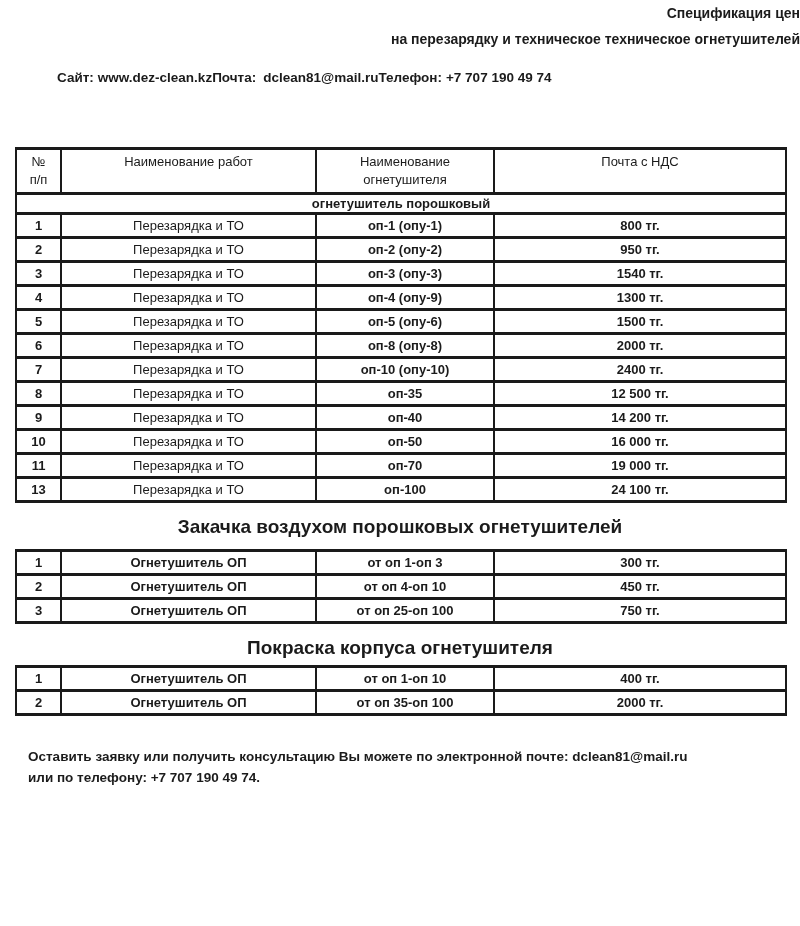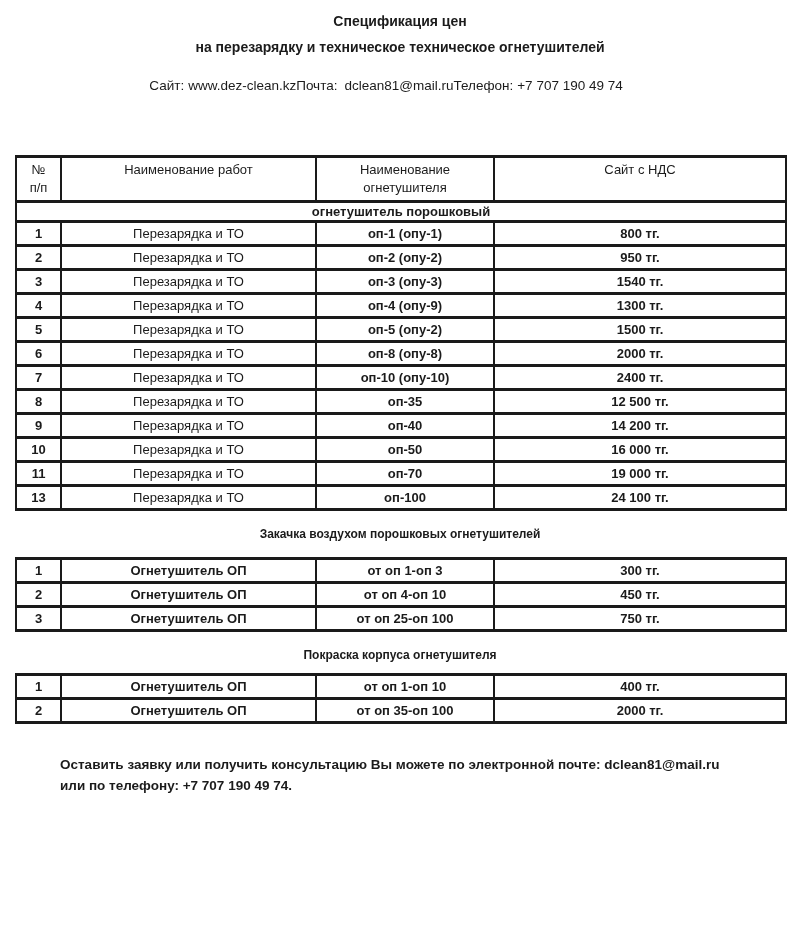--- a/index.html
+++ b/index.html
@@ -13,8 +13,7 @@
   .doc { position: relative; width: 800px; height: 926px; }
 
   .title-block {
-    padding-top: 8px;
-    text-align: center;
+    text-align: right;
     font-weight: bold;
     font-size: 14px;
     line-height: 26px;

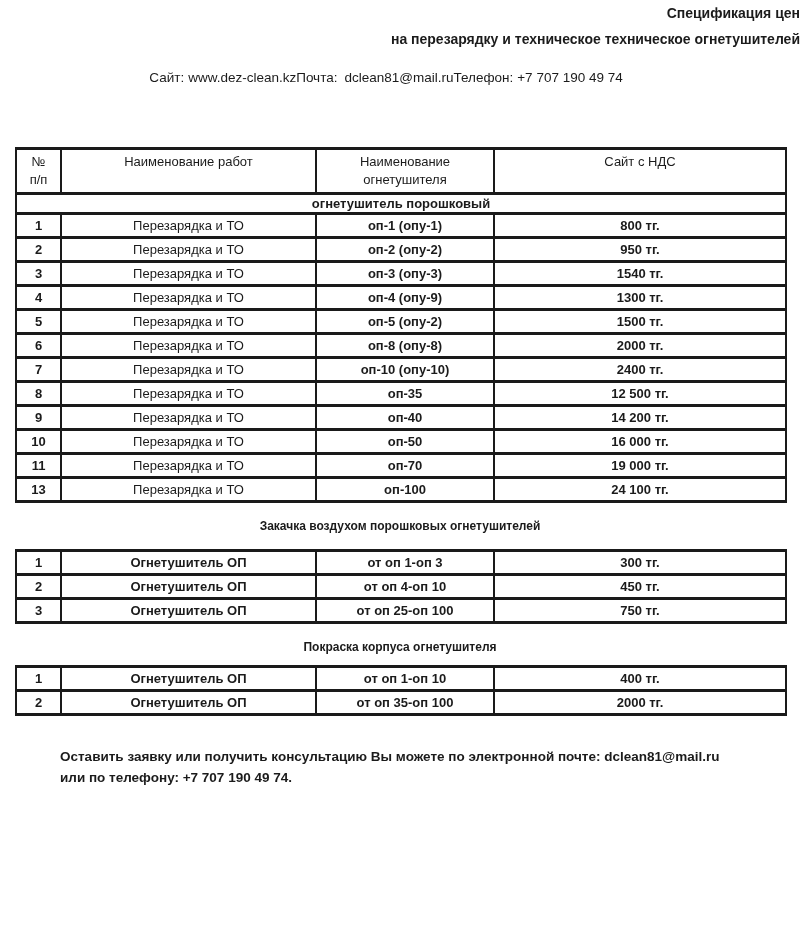--- a/index.html
+++ b/index.html
@@ -21,9 +21,9 @@
 
   .contacts {
     display: flex;
-    justify-content: center;
+    justify-content: flex-start;
     margin: 18px 85px 0 57px;
-    font-weight: normal;
+    font-weight: bold;
     font-size: 13.5px;
     white-space: nowrap;
   }

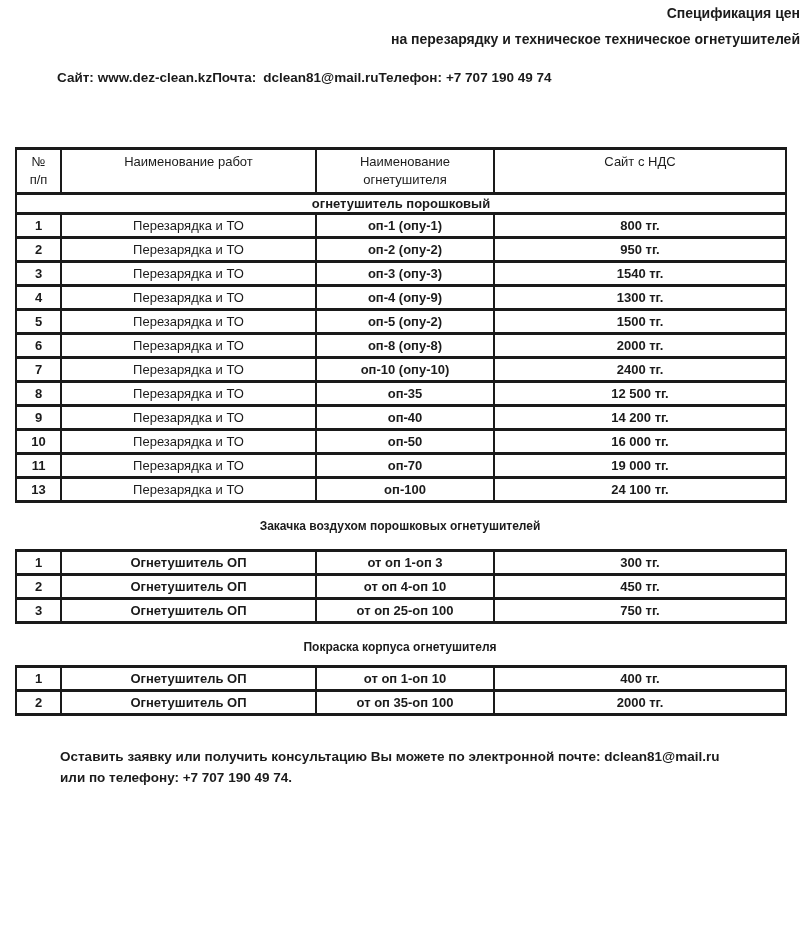--- a/index.html
+++ b/index.html
@@ -121,7 +121,7 @@
             <div>Наименование</div>
             <div>огнетушителя</div>
           </td>
-        <td>Сайт с НДС</td>
+        <td>Почта с НДС</td>
       </tr>
       <tr class="section">
         <td colspan="4">огнетушитель порошковый</td>

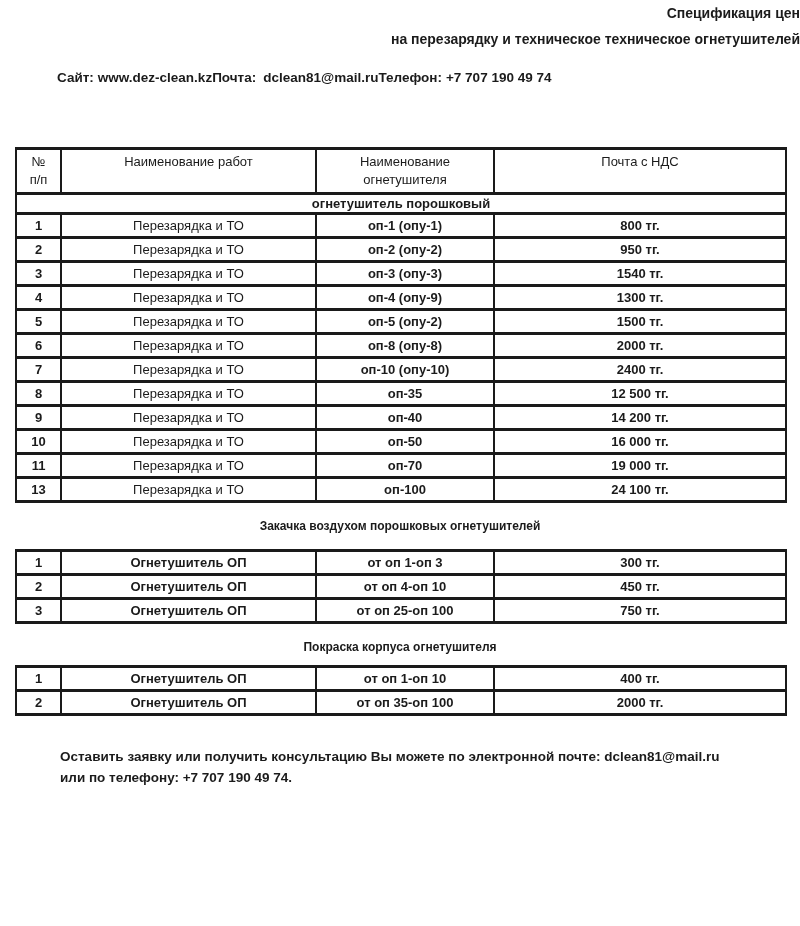--- a/index.html
+++ b/index.html
@@ -153,7 +153,7 @@
       <tr>
           <td class="c-num">5</td>
           <td class="c-work">Перезарядка и ТО</td>
-          <td class="c-ext">оп-5 (опу-2)</td>
+          <td class="c-ext">оп-5 (опу-6)</td>
           <td class="c-price">1500 тг.</td>
         </tr>
       <tr>

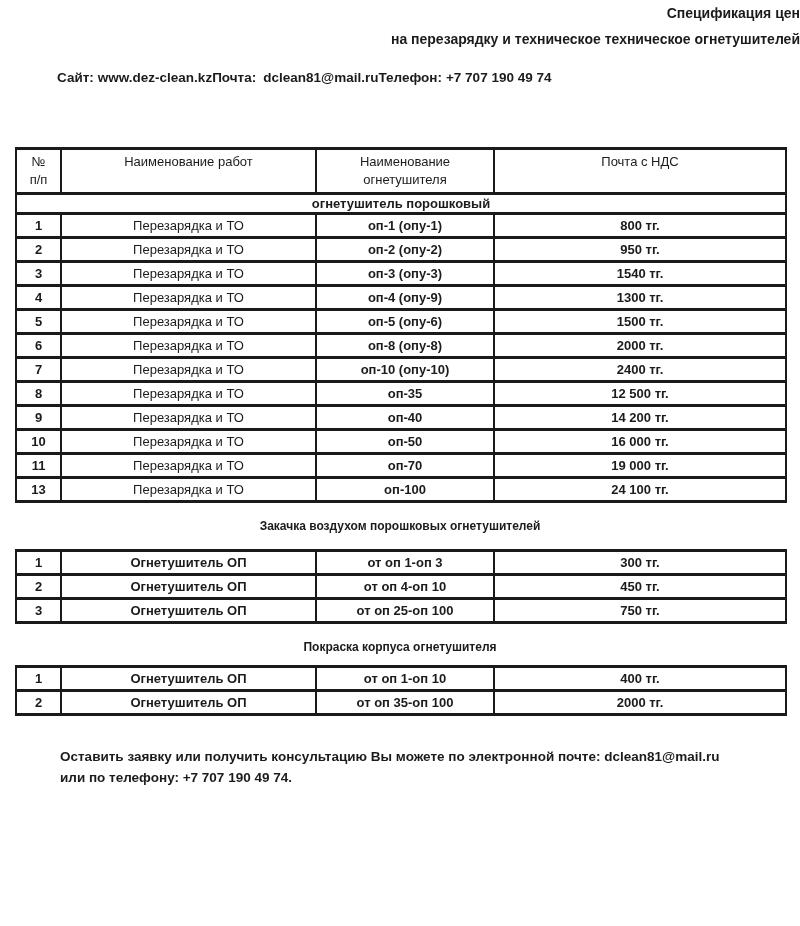--- a/index.html
+++ b/index.html
@@ -69,7 +69,7 @@
   .sec-title {
     text-align: center;
     font-weight: bold;
-    font-size: 12px;
+    font-size: 19px;
     line-height: 17px;
   }
   .sec-title.air   { margin-top: 15px; }

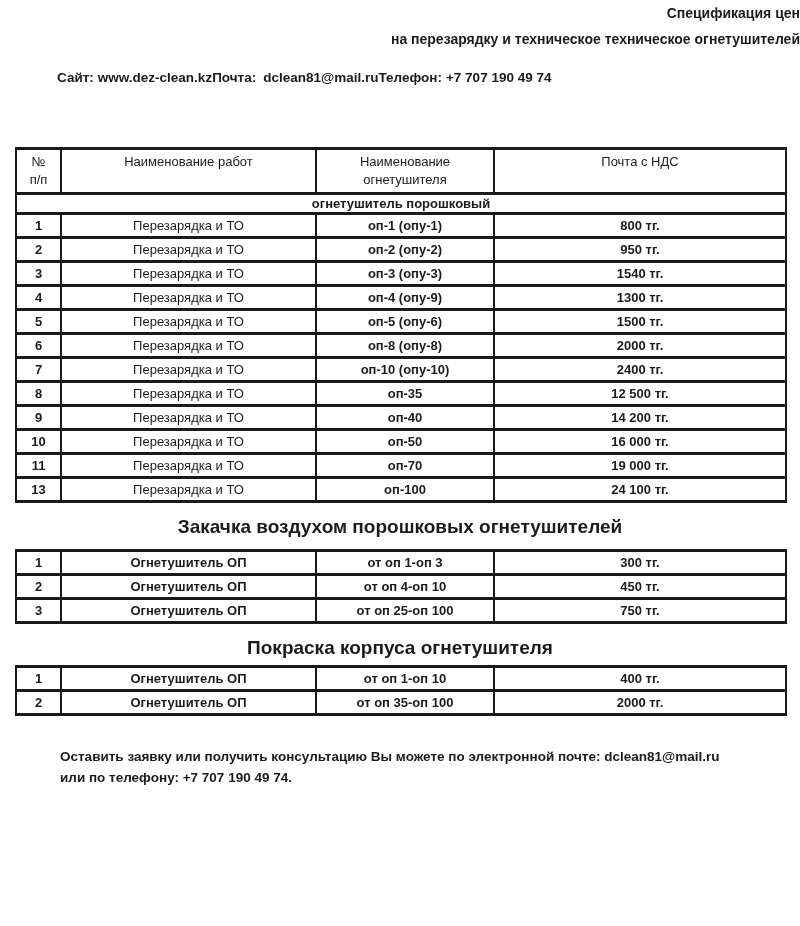--- a/index.html
+++ b/index.html
@@ -84,7 +84,6 @@
     font-size: 13.5px;
     line-height: 21px;
     white-space: nowrap;
-    margin-left: 32px;
   }
 </style>
 </head>

